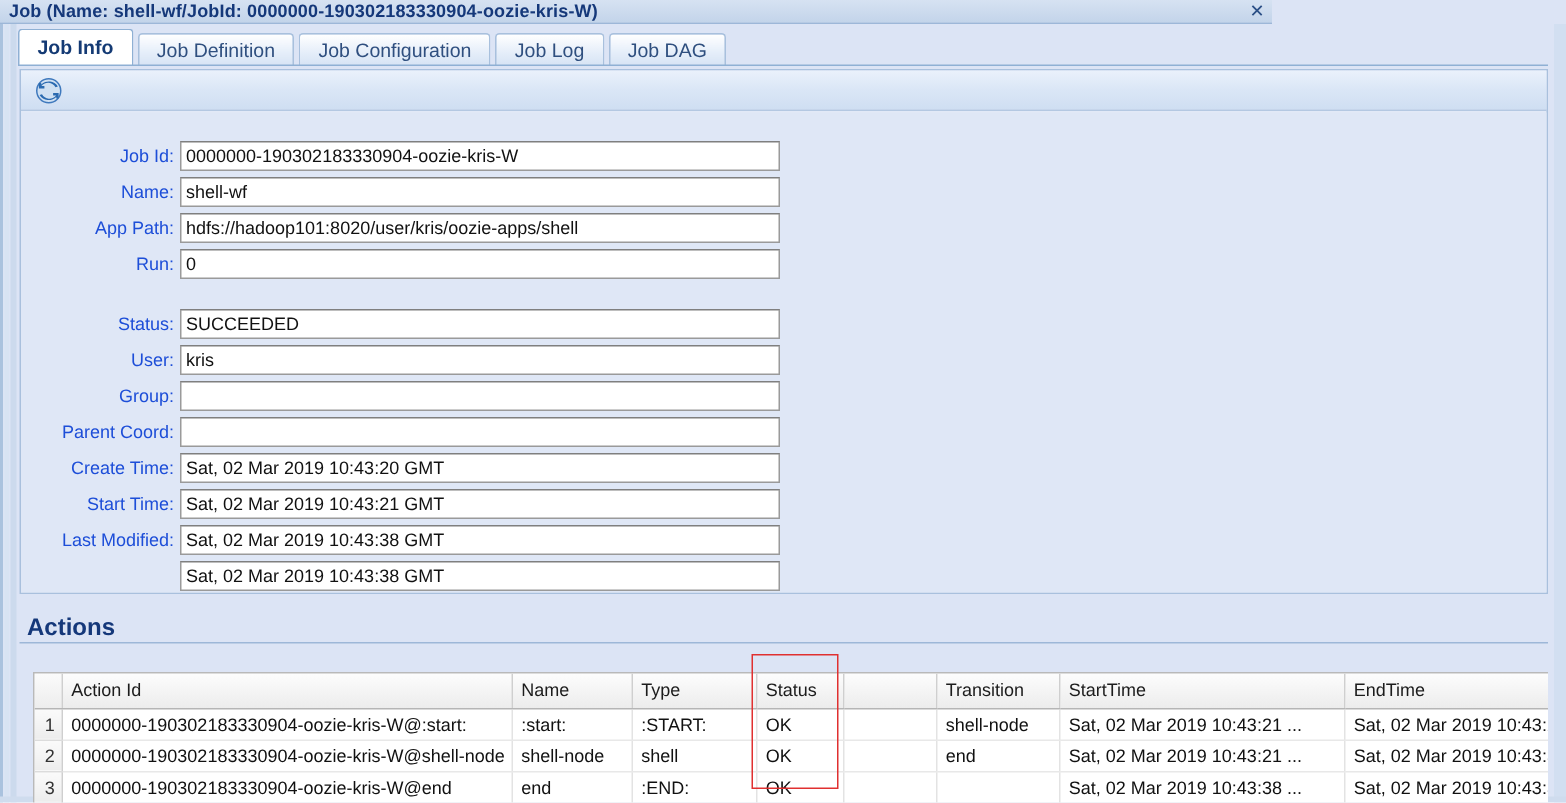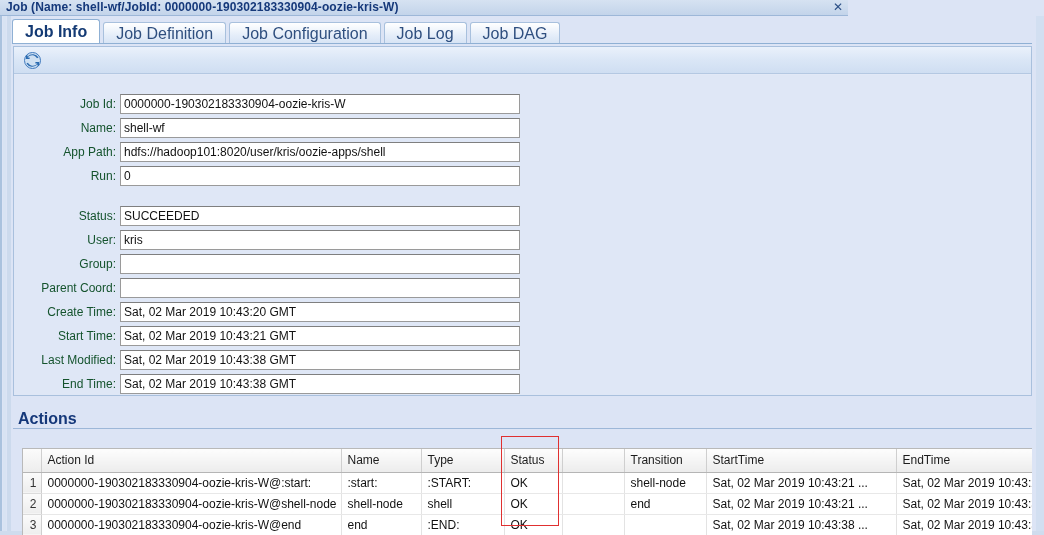--- a/index.html
+++ b/index.html
@@ -69,7 +69,7 @@
     line-height: 21px;
     padding: 0 12px;
     margin-right: 3px;
-    font-size: 16px;
+    font-size: 13px;
     color: #2f4f7f;
     background: linear-gradient(to bottom, #ffffff 0%, #e4edf9 60%, #d6e3f4 100%);
     border: 1px solid #a8c0dd;

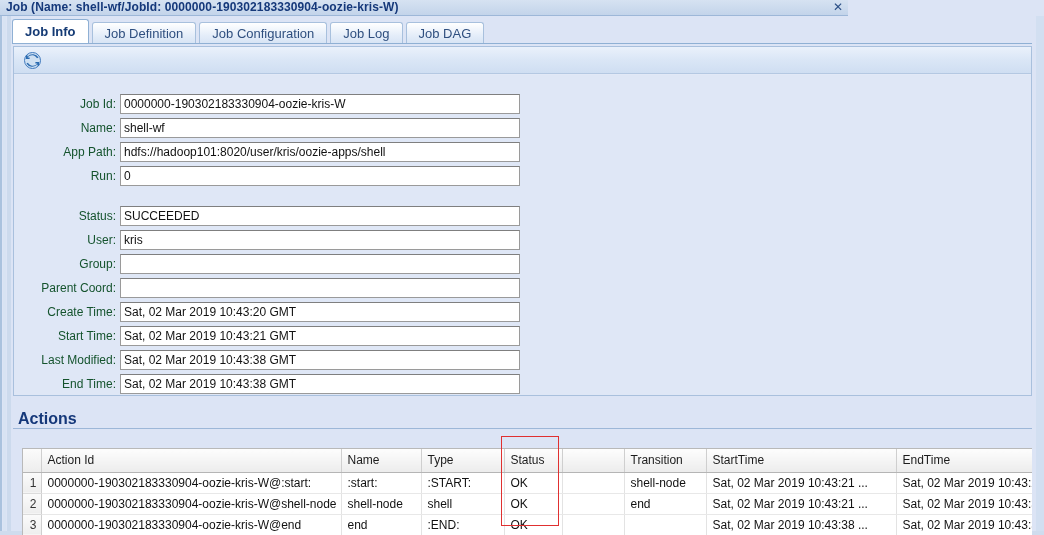--- a/index.html
+++ b/index.html
@@ -133,7 +133,7 @@
     text-align: right;
     line-height: 22px;
     font-size: 12px;
-    color: #14532d;
+    color: #1d4ed8;
     white-space: nowrap;
   }
   .field-input {

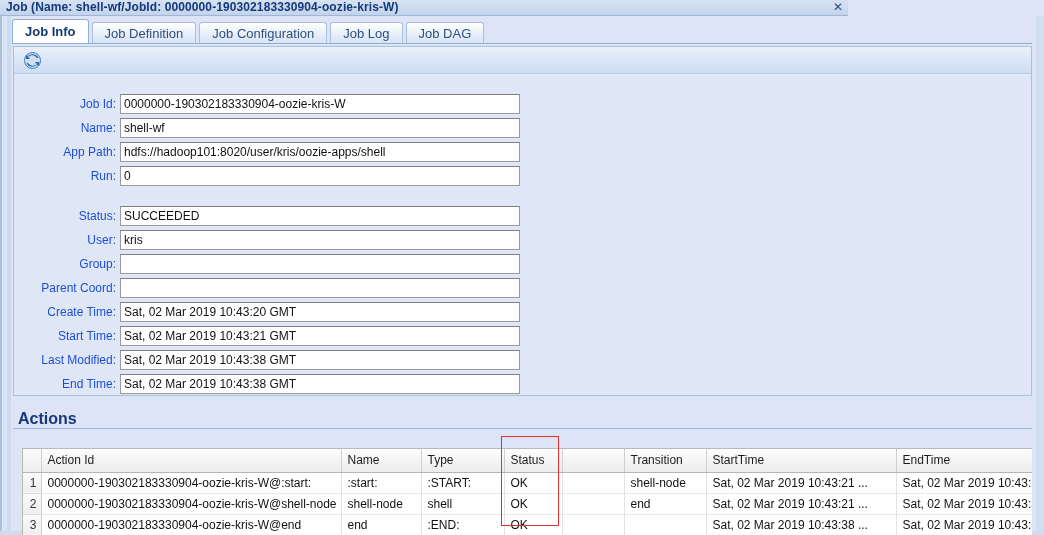--- a/index.html
+++ b/index.html
@@ -325,7 +325,6 @@
           <div class="field-input">Sat, 02 Mar 2019 10:43:38 GMT</div>
         </div>
         <div class="field-row" style="margin-top: 0px;">
-          <div class="field-label">End Time:</div>
           <div class="field-input">Sat, 02 Mar 2019 10:43:38 GMT</div>
         </div>
       </div>

